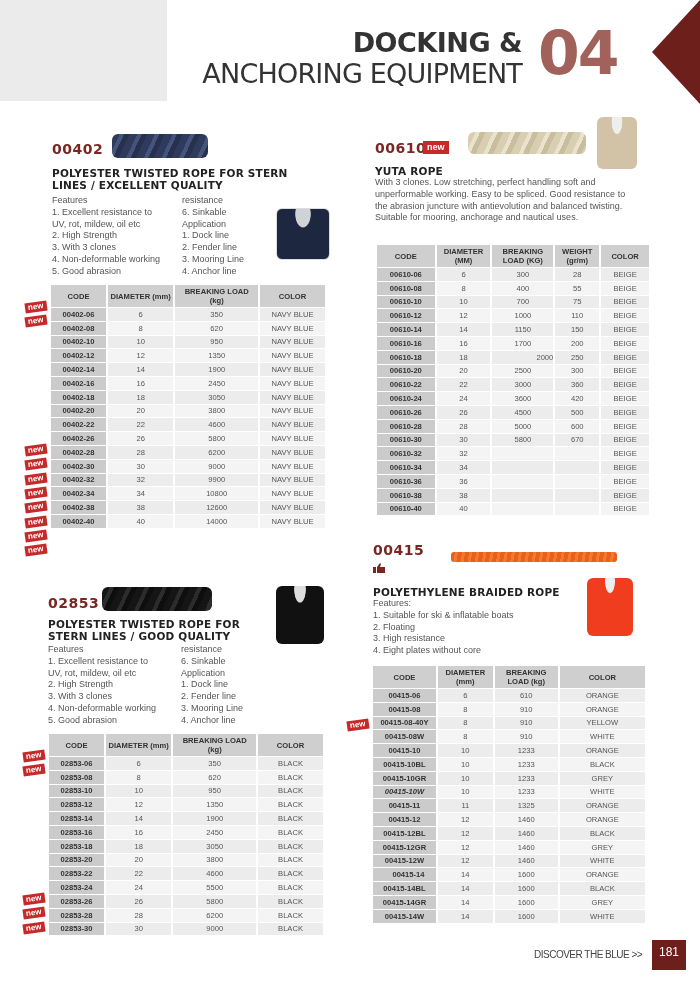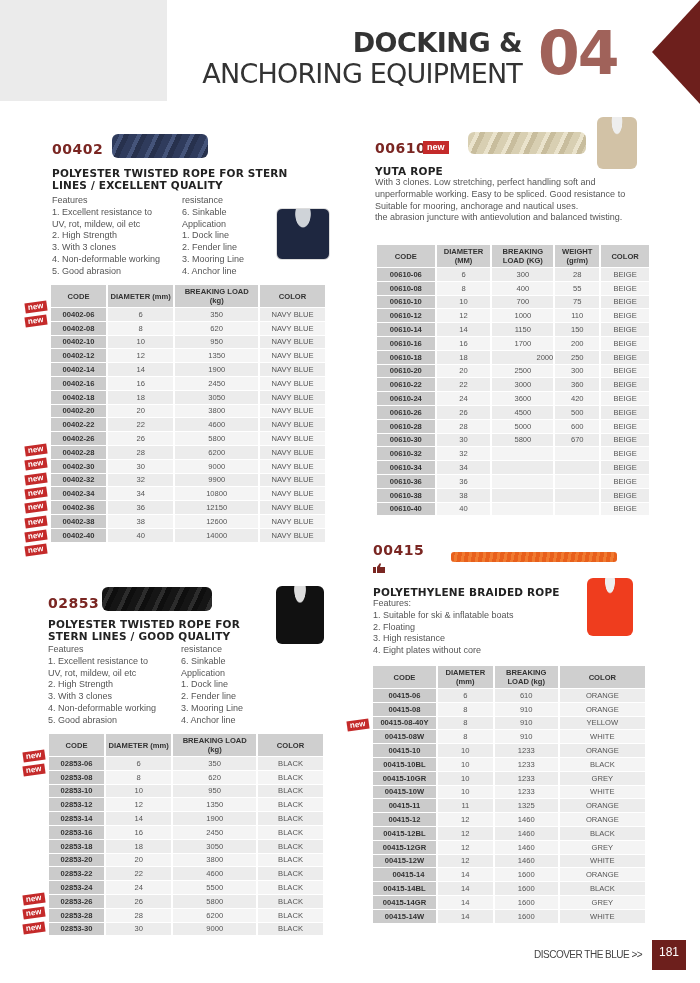--- a/index.html
+++ b/index.html
@@ -314,8 +314,8 @@
 <div class="desc" style="left:375px; top:177px;" id="d00610">
     <div>With 3 clones. Low stretching, perfect handling soft and</div>
     <div>unperformable working. Easy to be spliced. Good resistance to</div>
+    <div>the abrasion juncture with antievolution and balanced twisting.</div>
     <div>Suitable for mooring, anchorage and nautical uses.</div>
-    <div>the abrasion juncture with antievolution and balanced twisting.</div>
   </div>
 
 <table class="spec" id="t00610" style="left:375px; top:244px; width:276px;">

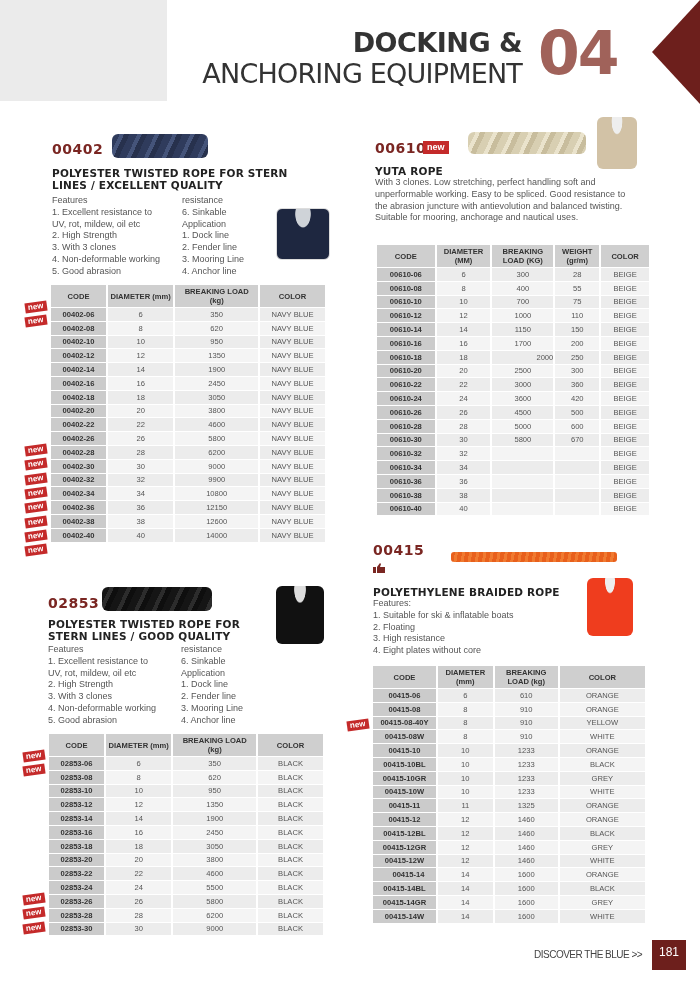--- a/index.html
+++ b/index.html
@@ -169,12 +169,6 @@
         <td style="height: 12.8px;">NAVY BLUE</td>
       </tr>
       <tr>
-        <td class="c" style="height: 12.8px;">00402-36</td>
-        <td style="height: 12.8px;">36</td>
-        <td style="height: 12.8px;">12150</td>
-        <td style="height: 12.8px;">NAVY BLUE</td>
-      </tr>
-      <tr>
         <td class="c" style="height: 12.8px;">00402-38</td>
         <td style="height: 12.8px;">38</td>
         <td style="height: 12.8px;">12600</td>

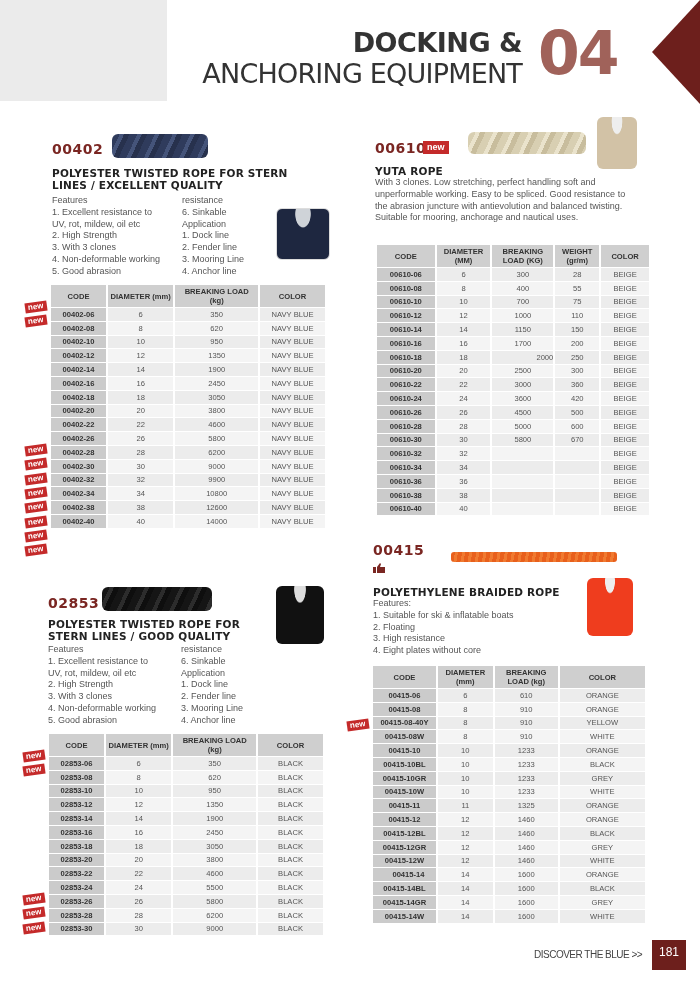--- a/index.html
+++ b/index.html
@@ -521,7 +521,7 @@
         <td style="height: 12.8px;">GREY</td>
       </tr>
       <tr>
-        <td class="c" style="height: 12.8px;">00415-10W</td>
+        <td class="c" style="height: 12.8px; font-style: italic;">00415-10W</td>
         <td style="height: 12.8px;">10</td>
         <td style="height: 12.8px;">1233</td>
         <td style="height: 12.8px;">WHITE</td>

